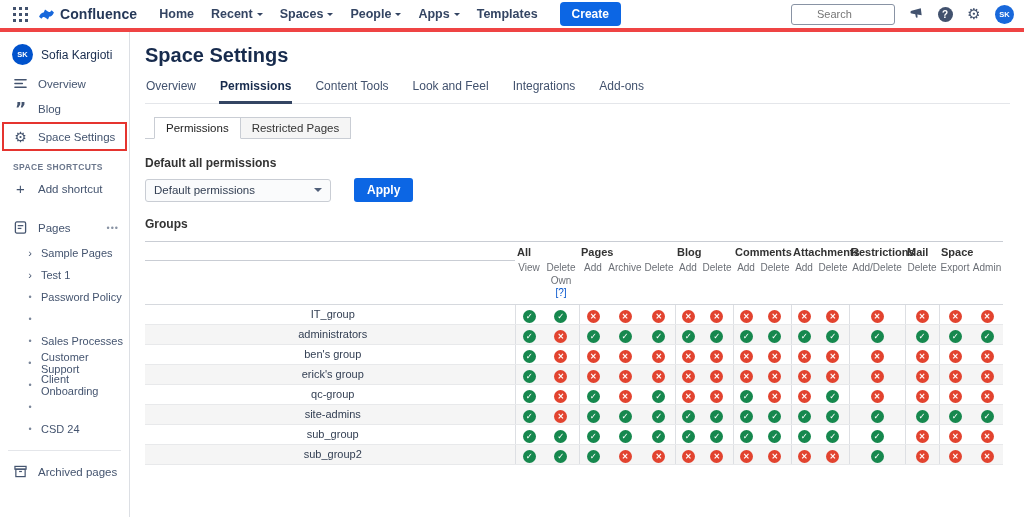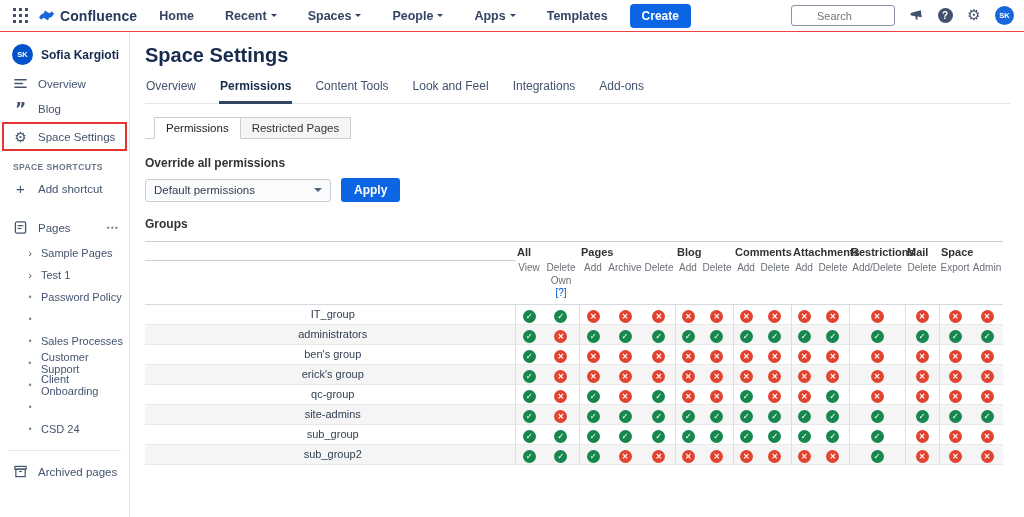--- a/index.html
+++ b/index.html
@@ -8,7 +8,7 @@
 
   
   .topbar { height:32px; display:flex; align-items:center; padding:0 10px 0 12px;
-    border-bottom:1px solid #ef4444; background:#fff; }
+    border-bottom:4px solid #ef4444; background:#fff; }
   .grid-icon { width:15px; height:15px; margin-right:10px; cursor:pointer; }
   .logo { display:flex; align-items:center; margin-right:22px; cursor:pointer; }
   .logo svg { width:17px; height:17px; margin-right:5px; }

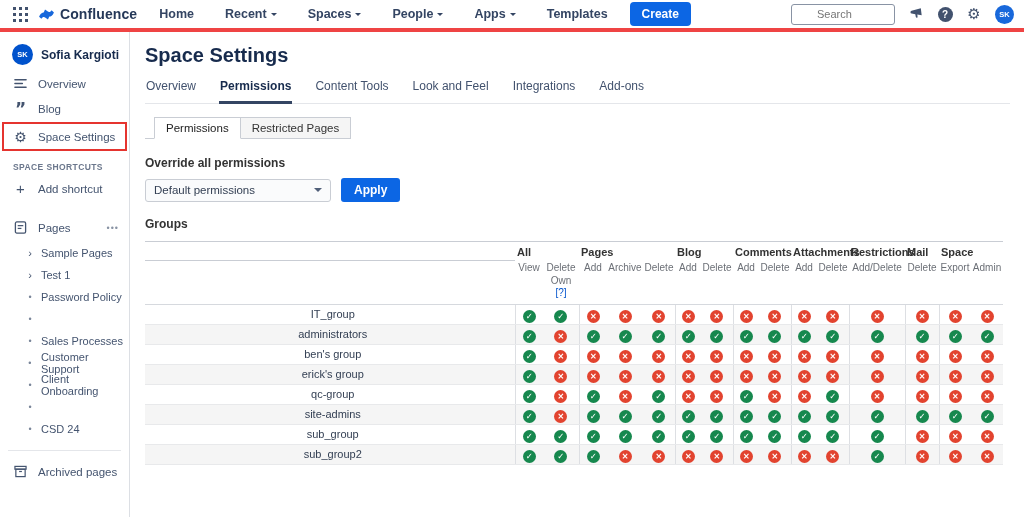--- a/index.html
+++ b/index.html
@@ -13,7 +13,7 @@
   .logo { display:flex; align-items:center; margin-right:22px; cursor:pointer; }
   .logo svg { width:17px; height:17px; margin-right:5px; }
   .logo-text { font-size:14px; font-weight:700; color:#253858; letter-spacing:.1px; }
-  .nav-items { display:flex; align-items:center; gap:31px; }
+  .nav-items { display:flex; align-items:center; gap:17px; }
   .nav-item { font-size:12.5px; color:#344563; font-weight:600; cursor:pointer; display:flex; align-items:center; gap:4px; }
   .caret { width:0; height:0; border:3.5px solid transparent; border-top-color:#344563; margin-top:3px; }
   .create-btn { margin-left:22px; background:#0C66E4; color:#fff; font-size:12px; font-weight:700;

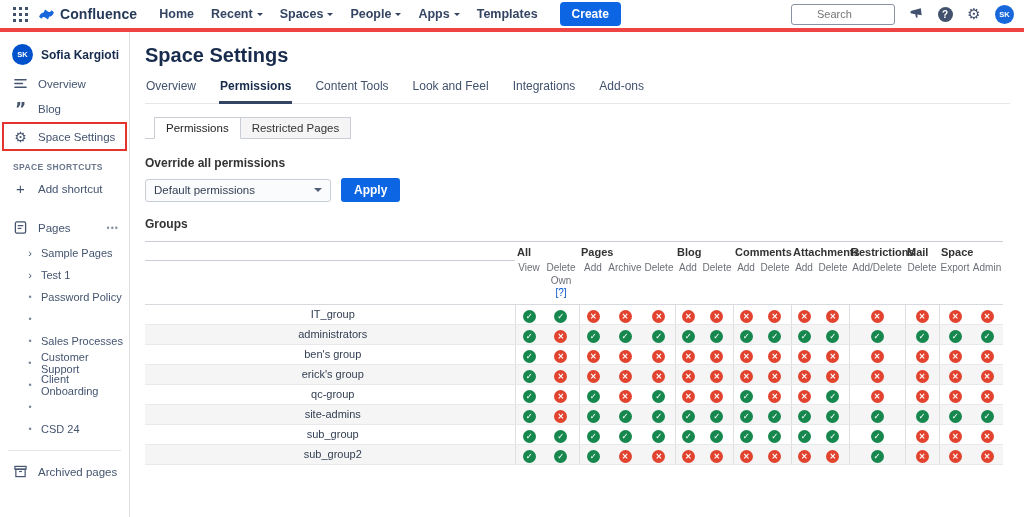--- a/index.html
+++ b/index.html
@@ -39,7 +39,7 @@
   .space-head { display:flex; align-items:center; gap:8px; padding:0 0 6px 12px; }
   .space-avatar { width:21px; height:21px; border-radius:50%; background:#0052CC; color:#fff;
     font-size:7.5px; font-weight:700; display:flex; align-items:center; justify-content:center; }
-  .space-name { font-size:12px; font-weight:700; color:#172B4D; }
+  .space-name { font-size:12px; font-weight:400; color:#172B4D; }
   .side-item { display:flex; align-items:center; gap:10px; height:25px; padding-left:13px;
     font-size:11.5px; color:#44546F; cursor:pointer; }
   .side-item .s-icon { width:15px; display:flex; justify-content:center; color:#44546F; }

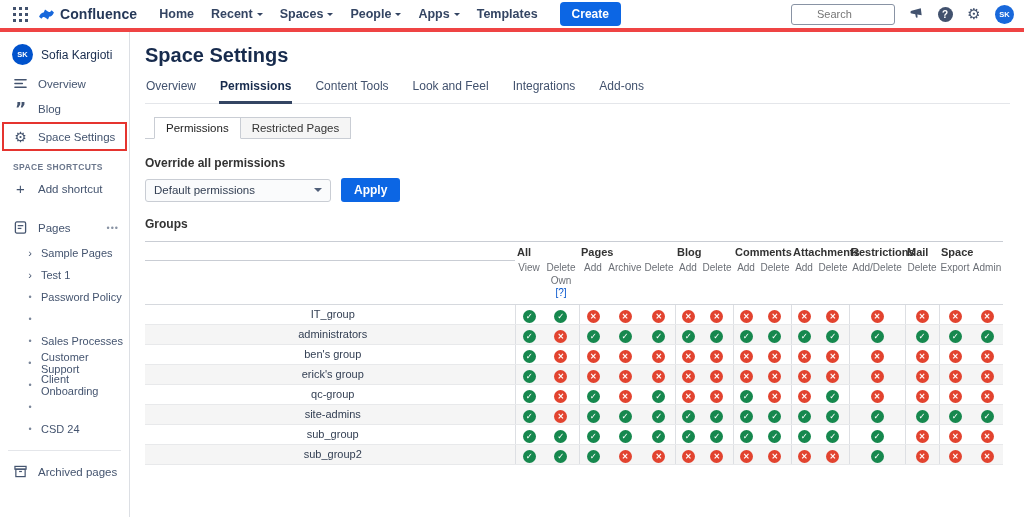--- a/index.html
+++ b/index.html
@@ -300,7 +300,7 @@
       <span class="subtab inactive">Restricted Pages</span>
     </div>
 
-    <div class="override-label">Override all permissions</div>
+    <div class="override-label">Default all permissions</div>
     <div class="override-row">
       <div class="perm-select">
         <span>Default permissions</span>

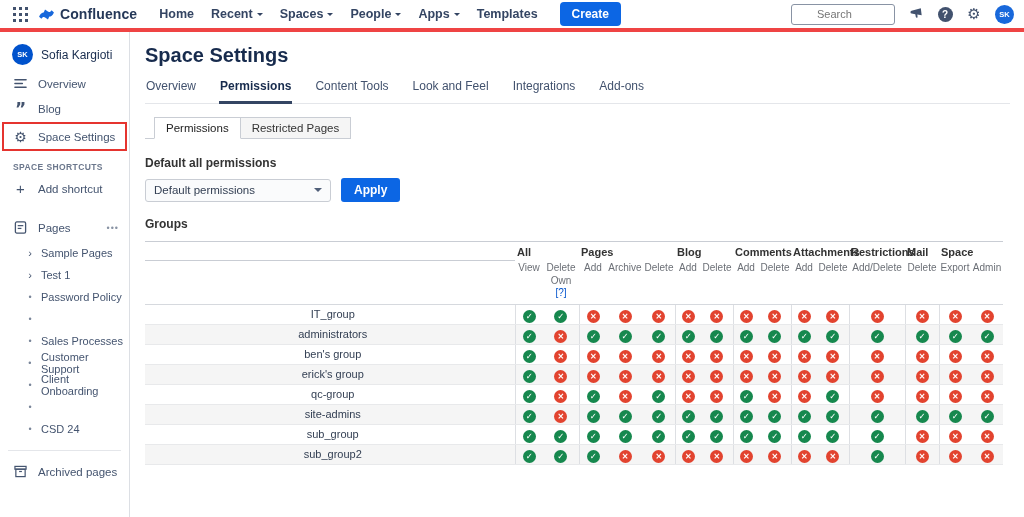--- a/index.html
+++ b/index.html
@@ -73,7 +73,7 @@
 
   
   .override-label { font-size:12px; font-weight:700; color:#333; margin-top:17px; }
-  .override-row { display:flex; align-items:center; gap:10px; margin-top:8px; }
+  .override-row { display:flex; align-items:center; gap:23px; margin-top:8px; }
   .perm-select { width:186px; height:23px; background:#FAFBFC; border:1px solid #C9CDD4; border-radius:3px;
     display:flex; align-items:center; justify-content:space-between; padding:0 8px; font-size:11.5px;
     color:#344054; cursor:pointer; }

